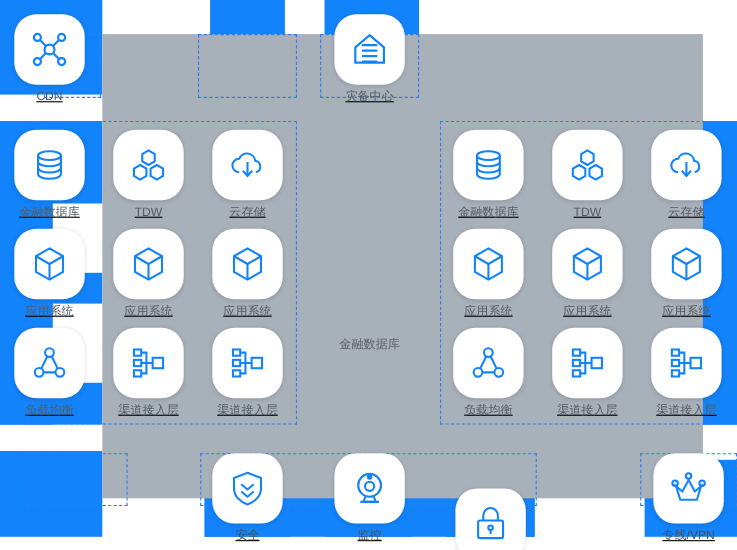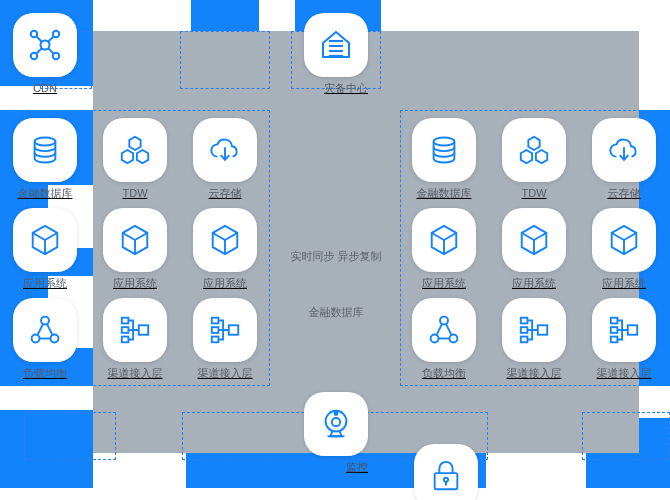--- a/index.html
+++ b/index.html
@@ -85,7 +85,7 @@
   </div>
 
 
-  <div class="node" style="left:304px;top:13px;text-align:right;">
+  <div class="node" style="left:304px;top:13px;">
     <div class="card">
       <svg width="36" height="36" viewBox="0 0 36 36" fill="none" stroke="#1283fa" stroke-width="2">
         <path d="M5 16 L18 5 L31 16 V30 H5 Z"></path>

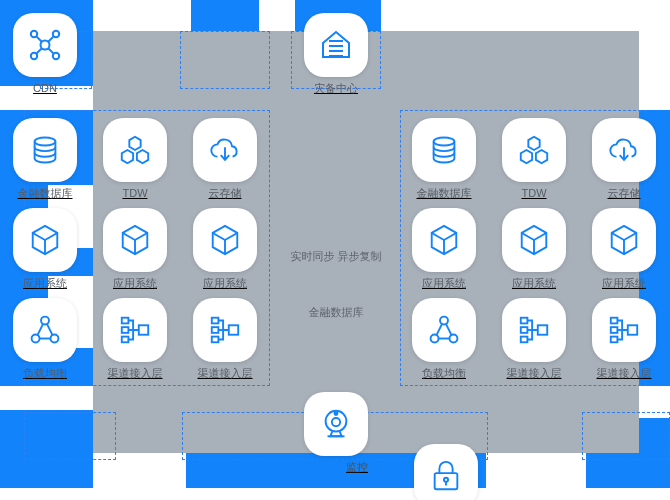--- a/index.html
+++ b/index.html
@@ -64,7 +64,6 @@
   <div class="dgroup" style="left:182px;top:412px;width:306px;height:48px;"></div>
   <div class="dgroup" style="left:582px;top:412px;width:88px;height:48px;"></div>
 
-  <div class="ctext" style="left:266px;top:249px;width:140px;">实时同步  异步复制</div>
   <div class="ctext" style="left:266px;top:305px;width:140px;">金融数据库</div>
 
   <div class="node" style="left:13px;top:13px;">

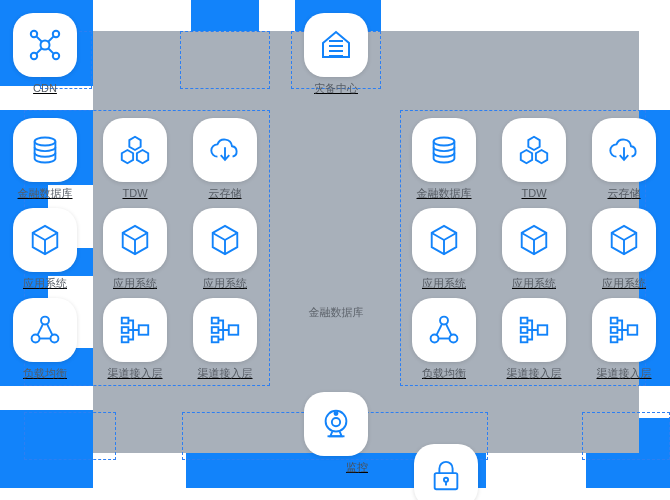--- a/index.html
+++ b/index.html
@@ -308,6 +308,16 @@
   </div>
 
 
+  <div class="node" style="left:193px;top:412px;">
+    <div class="card">
+      <svg width="34" height="34" viewBox="0 0 36 36" fill="none" stroke="#1283fa" stroke-width="2">
+        <path d="M18 3 L31 8 V18 C31 25.5 25 31 18 33.5 C11 31 5 25.5 5 18 V8 Z"></path>
+        <path d="M12 14 L18 19 L24 14"></path>
+          <path d="M12 21 L18 26 L24 21"></path>
+      </svg>
+    </div>
+    <div class="lbl onblue">安全</div>
+  </div>
 
   <div class="node" style="left:304px;top:392px;text-align:right;">
     <div class="card">

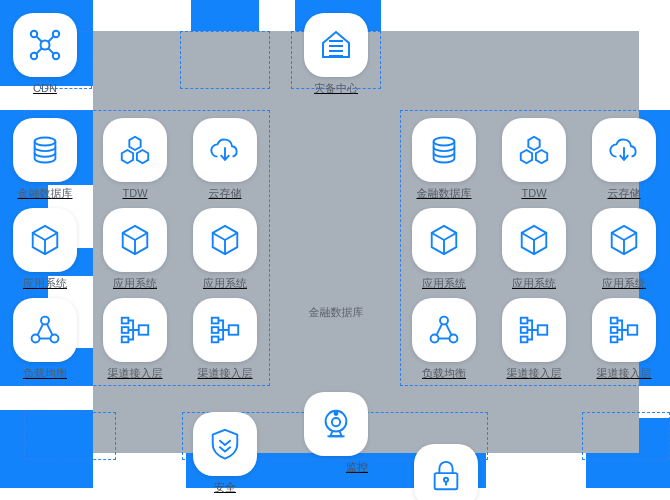--- a/index.html
+++ b/index.html
@@ -319,7 +319,7 @@
     <div class="lbl onblue">安全</div>
   </div>
 
-  <div class="node" style="left:304px;top:392px;text-align:right;">
+  <div class="node" style="left:304px;top:412px;">
     <div class="card">
       <svg width="34" height="34" viewBox="0 0 36 36" fill="none" stroke="#1283fa" stroke-width="2">
         <circle cx="18" cy="15" r="11"></circle>

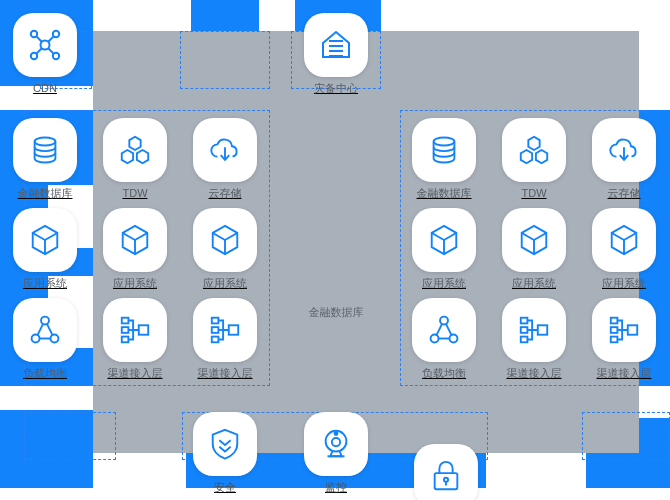--- a/index.html
+++ b/index.html
@@ -344,6 +344,17 @@
     <div class="lbl onblue">防护</div>
   </div>
 
+  <div class="node" style="left:594px;top:412px;">
+    <div class="card">
+      <svg width="34" height="34" viewBox="0 0 36 36" fill="none" stroke="#1283fa" stroke-width="2">
+        <circle cx="18" cy="6" r="2.6"></circle>
+          <circle cx="5" cy="13" r="2.6"></circle>
+          <circle cx="31" cy="13" r="2.6"></circle>
+        <path d="M6 16 L10 29 H26 L30 16 L24 21 L18 10 L12 21 Z"></path>
+      </svg>
+    </div>
+    <div class="lbl onblue">专线/VPN</div>
+  </div>
 
 </div>
 

